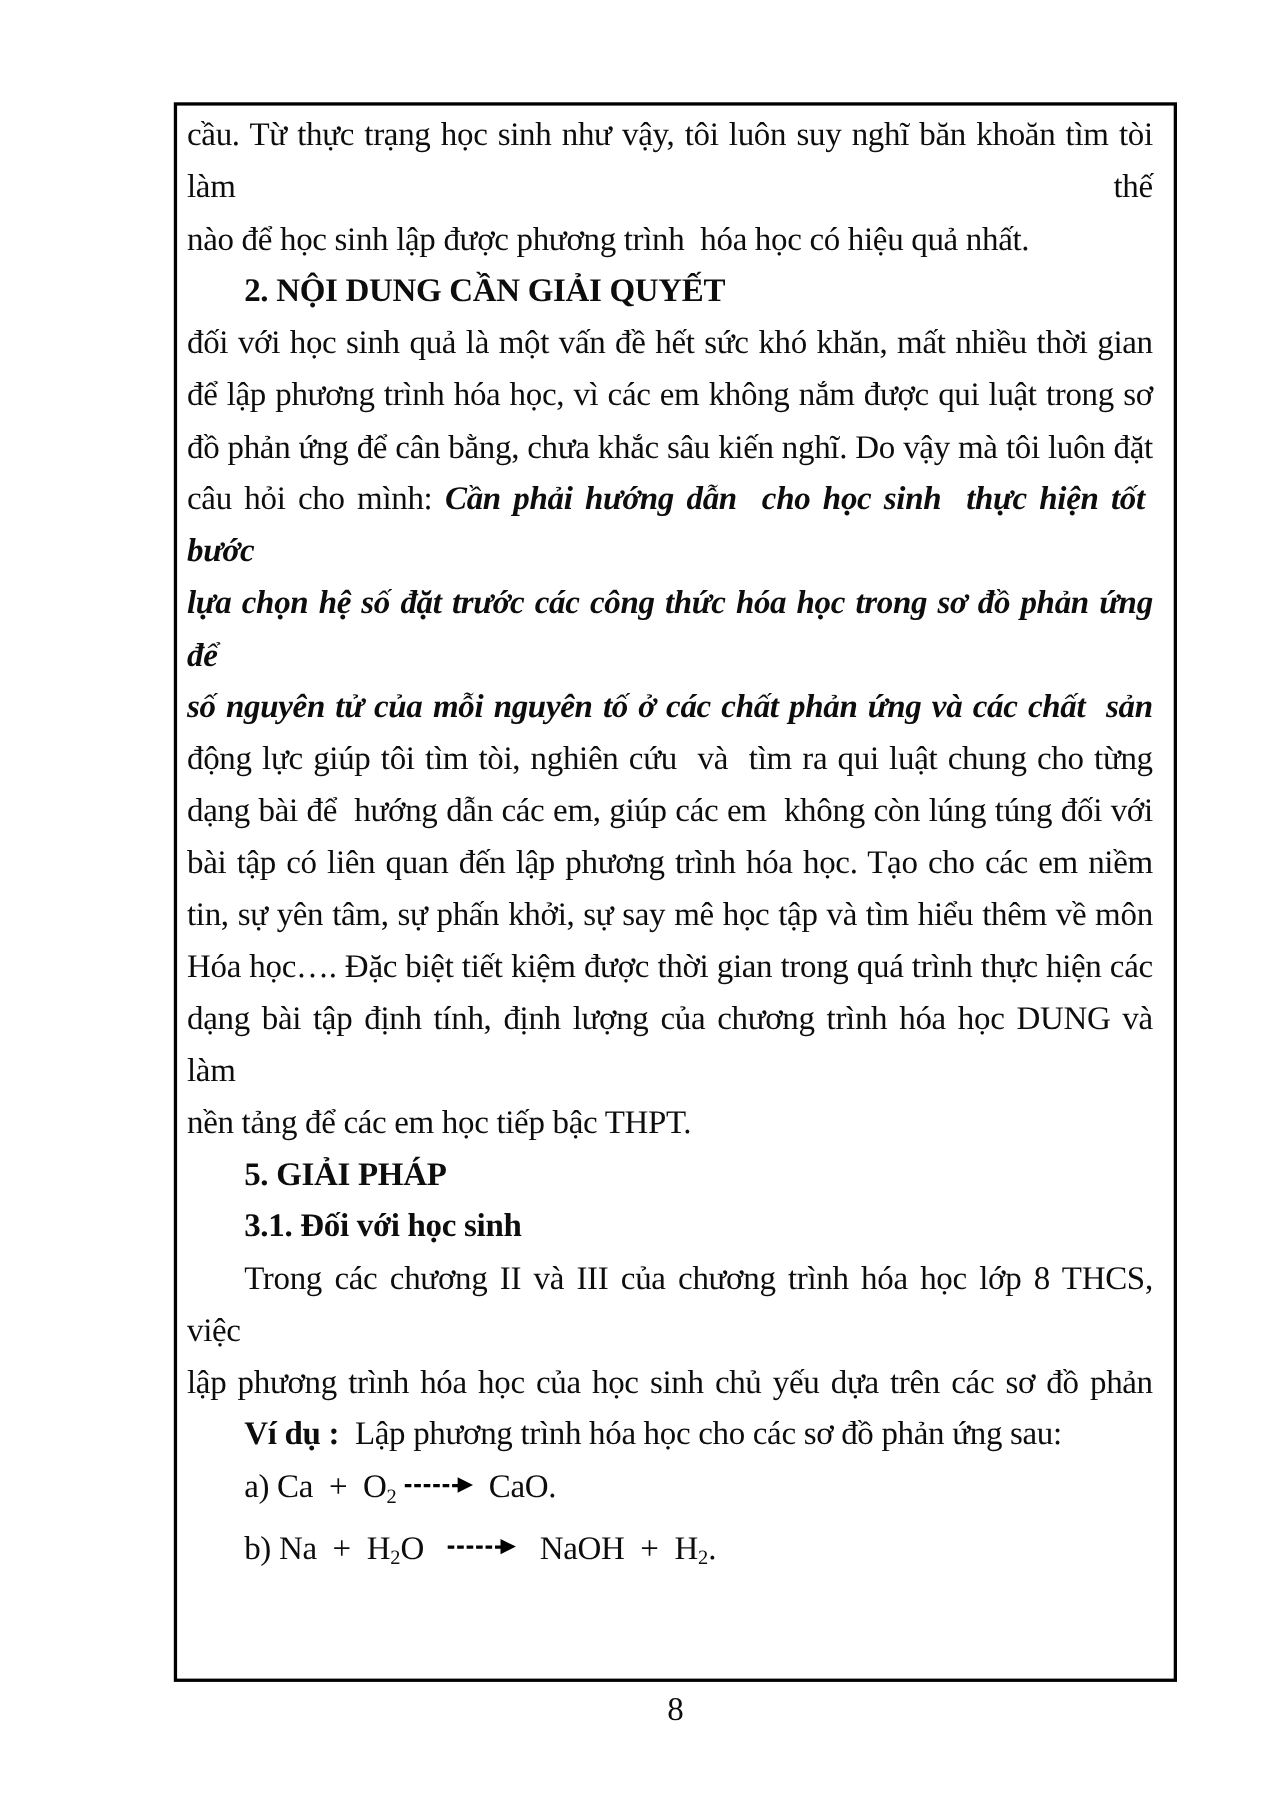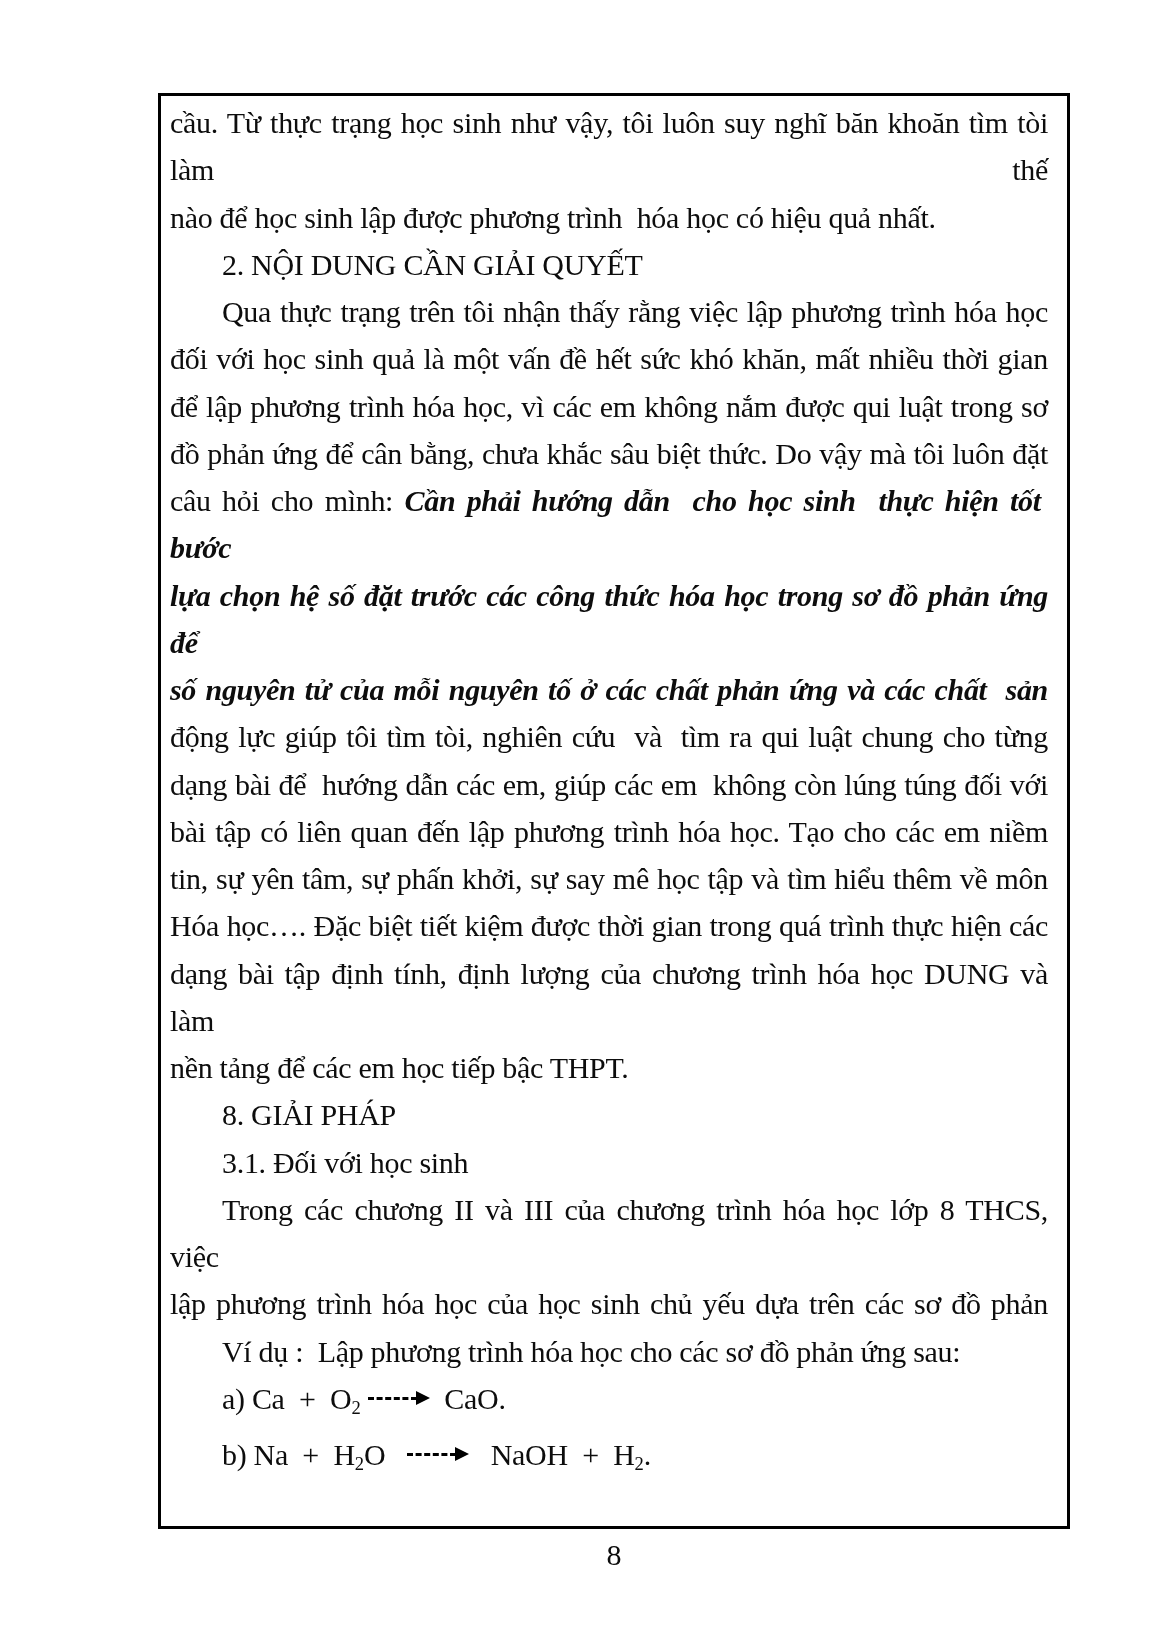--- a/index.html
+++ b/index.html
@@ -39,7 +39,7 @@
     text-align-last: justify;
   }
   .seg.n  { font-weight: normal; font-style: normal; }
-  .seg.b  { font-weight: normal; }
+  .seg.b  { font-weight: bold; }
   .seg.bi { font-weight: bold; font-style: italic; }
   .seg.sub {
     font-size: 0.62em;

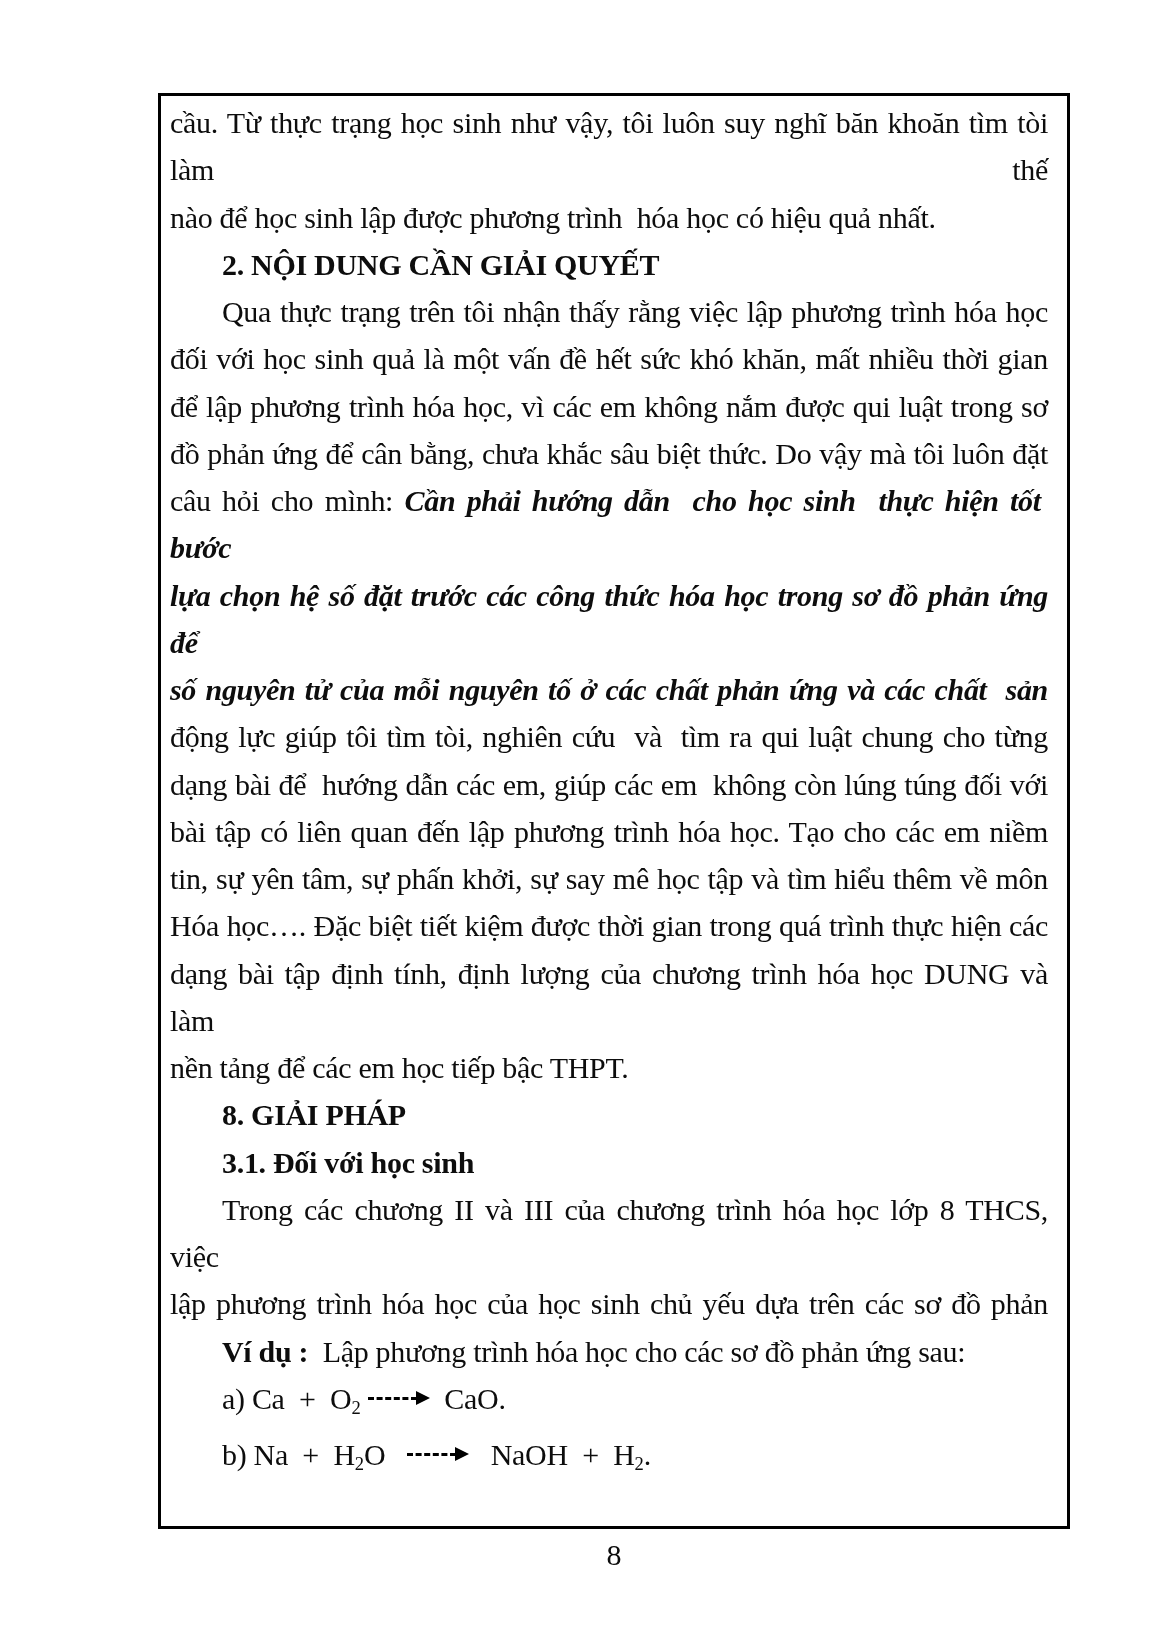--- a/index.html
+++ b/index.html
@@ -89,7 +89,6 @@
     <div class="line just"><span class="seg n">cầu. Từ thực trạng học sinh như vậy, tôi luôn suy nghĩ băn khoăn tìm tòi làm thế</span></div>
     <div class="line"><span class="seg n">nào để học sinh lập được phương trình&nbsp; hóa học có hiệu quả nhất.</span></div>
     <div class="line ind"><span class="seg b">2. NỘI DUNG CẦN GIẢI QUYẾT</span></div>
-    <div class="line ind just"><span class="seg n">Qua thực trạng trên tôi nhận thấy rằng việc lập phương trình hóa học</span></div>
     <div class="line just"><span class="seg n">đối với học sinh quả là một vấn đề hết sức khó khăn, mất nhiều thời gian</span></div>
     <div class="line just"><span class="seg n">để lập phương trình hóa học, vì các em không nắm được qui luật trong sơ</span></div>
     <div class="line just"><span class="seg n">đồ phản ứng để cân bằng, chưa khắc sâu biệt thức. Do vậy mà tôi luôn đặt</span></div>

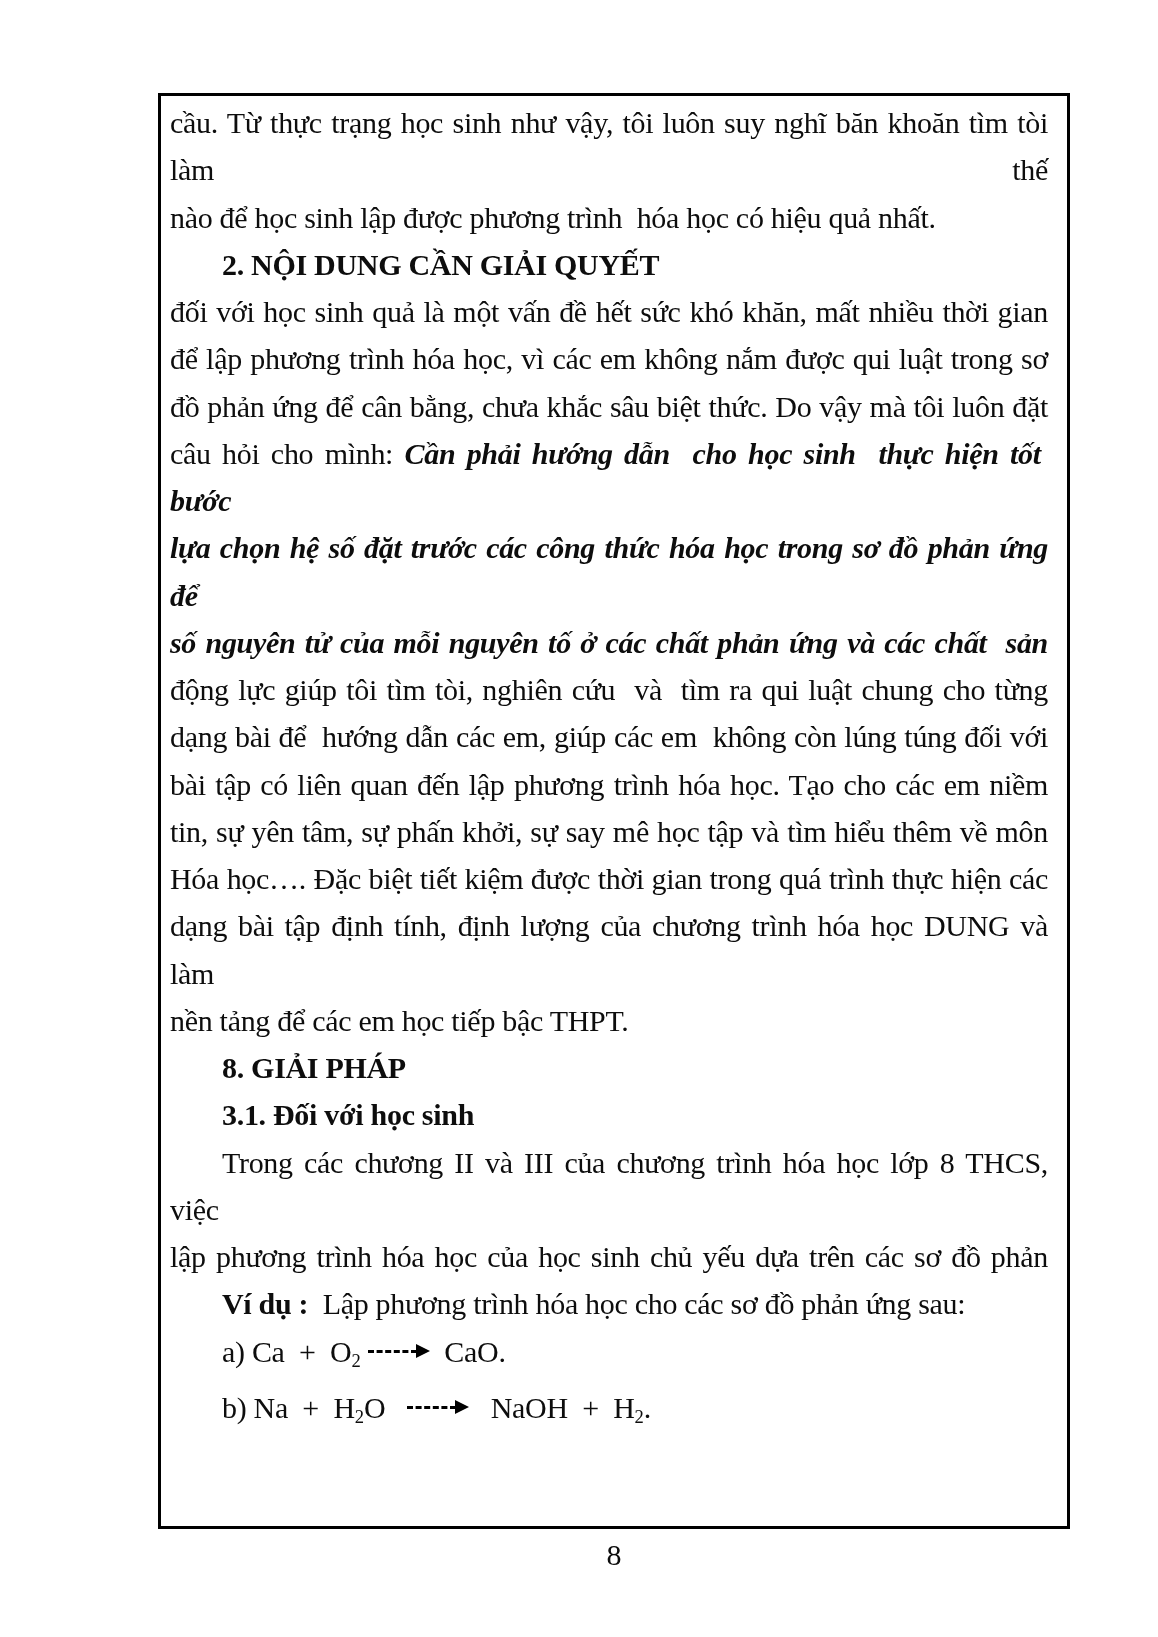--- a/index.html
+++ b/index.html
@@ -91,7 +91,7 @@
     <div class="line ind"><span class="seg b">2. NỘI DUNG CẦN GIẢI QUYẾT</span></div>
     <div class="line just"><span class="seg n">đối với học sinh quả là một vấn đề hết sức khó khăn, mất nhiều thời gian</span></div>
     <div class="line just"><span class="seg n">để lập phương trình hóa học, vì các em không nắm được qui luật trong sơ</span></div>
-    <div class="line just"><span class="seg n">đồ phản ứng để cân bằng, chưa khắc sâu biệt thức. Do vậy mà tôi luôn đặt</span></div>
+    <div class="line just"><span class="seg n">đồ phản ứng để cân bằng, chưa khắc sâu kiến nghĩ. Do vậy mà tôi luôn đặt</span></div>
     <div class="line just"><span class="seg n">câu hỏi cho mình: </span><span class="seg bi">Cần phải hướng dẫn&nbsp; cho học sinh&nbsp; thực hiện tốt&nbsp; bước</span></div>
     <div class="line just"><span class="seg bi">lựa chọn hệ số đặt trước các công thức hóa học trong sơ đồ phản ứng để</span></div>
     <div class="line just"><span class="seg bi">số nguyên tử của mỗi nguyên tố ở các chất phản ứng và các chất&nbsp; sản</span></div>

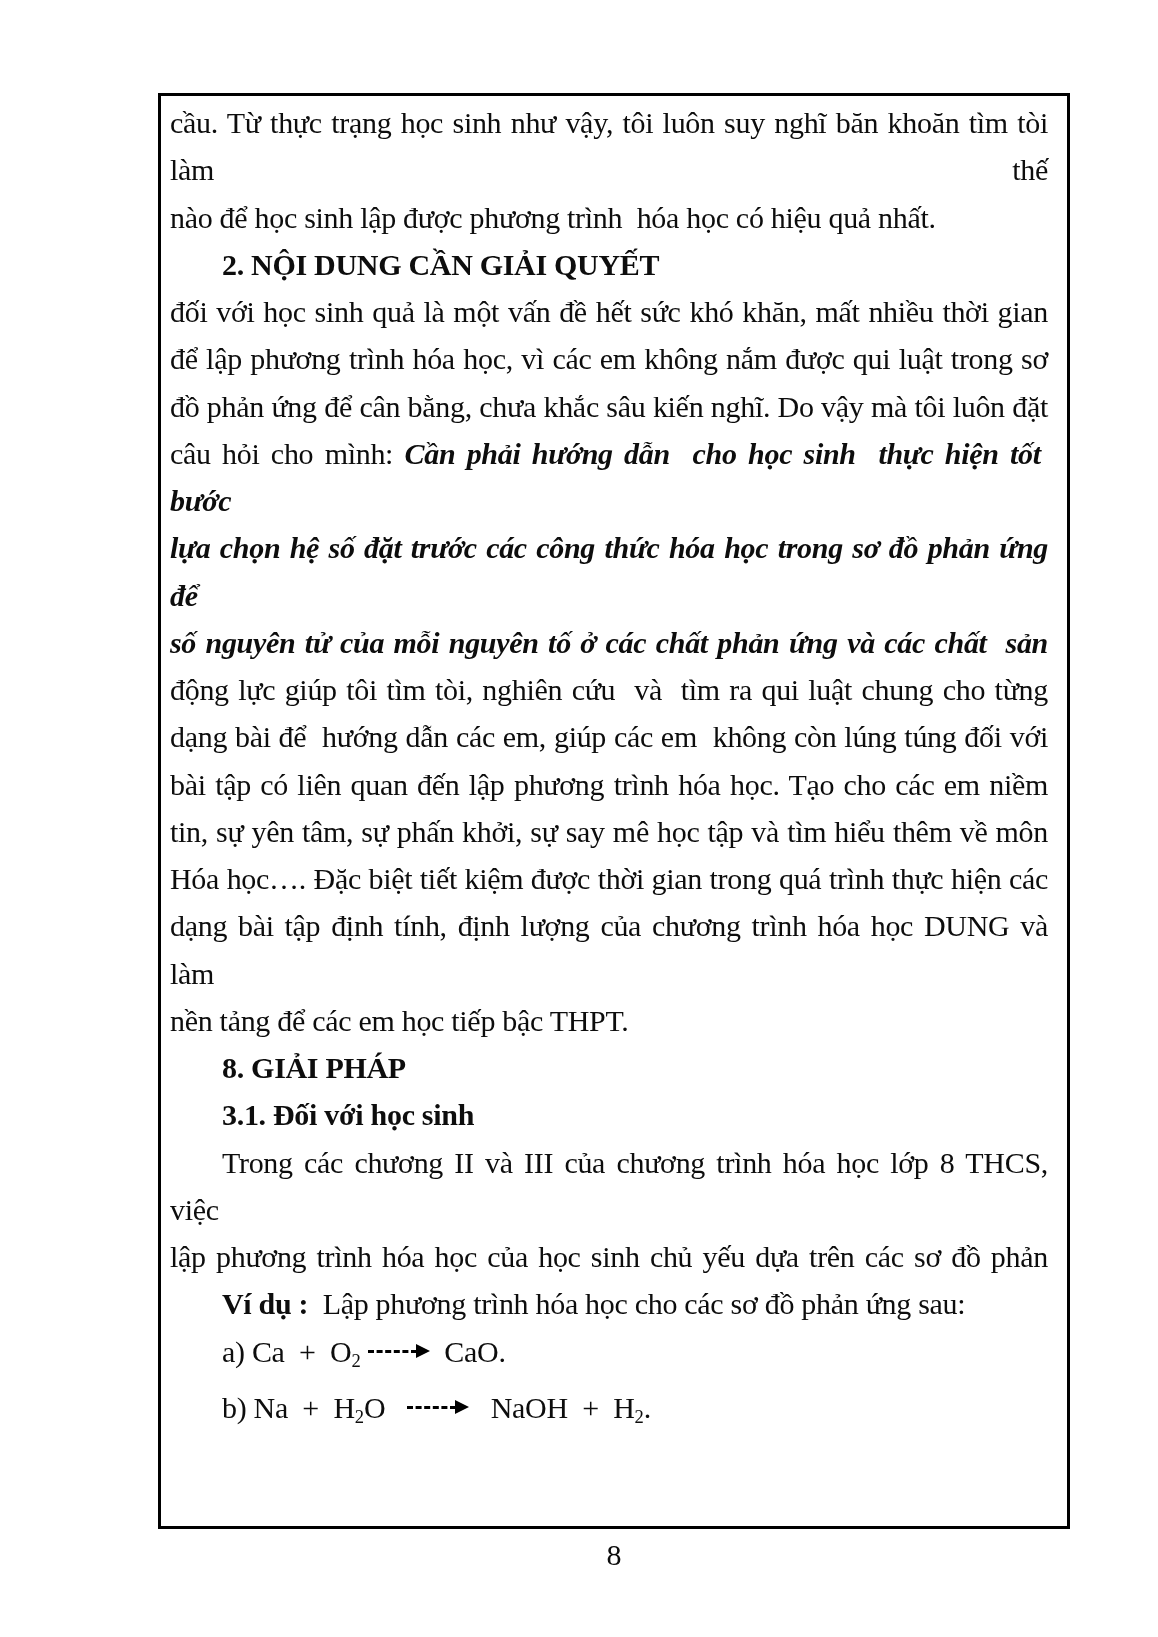--- a/index.html
+++ b/index.html
@@ -102,7 +102,7 @@
     <div class="line just"><span class="seg n">Hóa học…. Đặc biệt tiết kiệm được thời gian trong quá trình thực hiện các</span></div>
     <div class="line just"><span class="seg n">dạng bài tập định tính, định lượng của chương trình hóa học DUNG và làm</span></div>
     <div class="line"><span class="seg n">nền tảng để các em học tiếp bậc THPT.</span></div>
-    <div class="line ind"><span class="seg b">8. GIẢI PHÁP</span></div>
+    <div class="line ind"><span class="seg b">5. GIẢI PHÁP</span></div>
     <div class="line ind"><span class="seg b">3.1. Đối với học sinh</span></div>
     <div class="line ind just"><span class="seg n">Trong các chương II và III của chương trình hóa học lớp 8 THCS, việc</span></div>
     <div class="line just"><span class="seg n">lập phương trình hóa học của học sinh chủ yếu dựa trên các sơ đồ phản</span></div>

